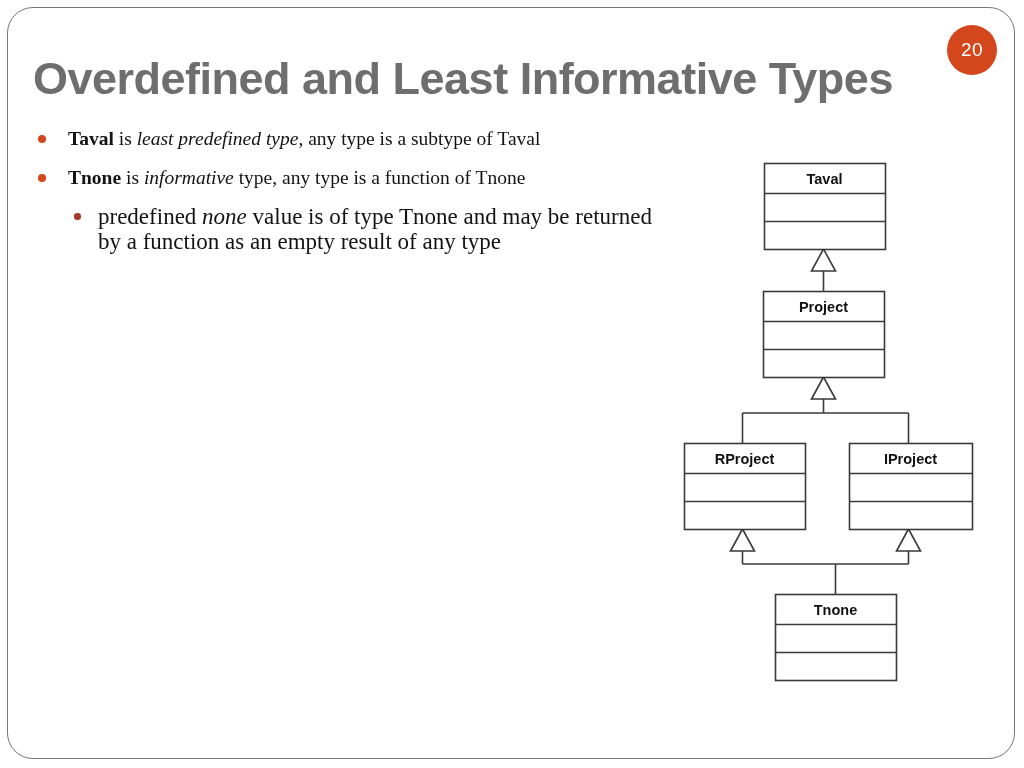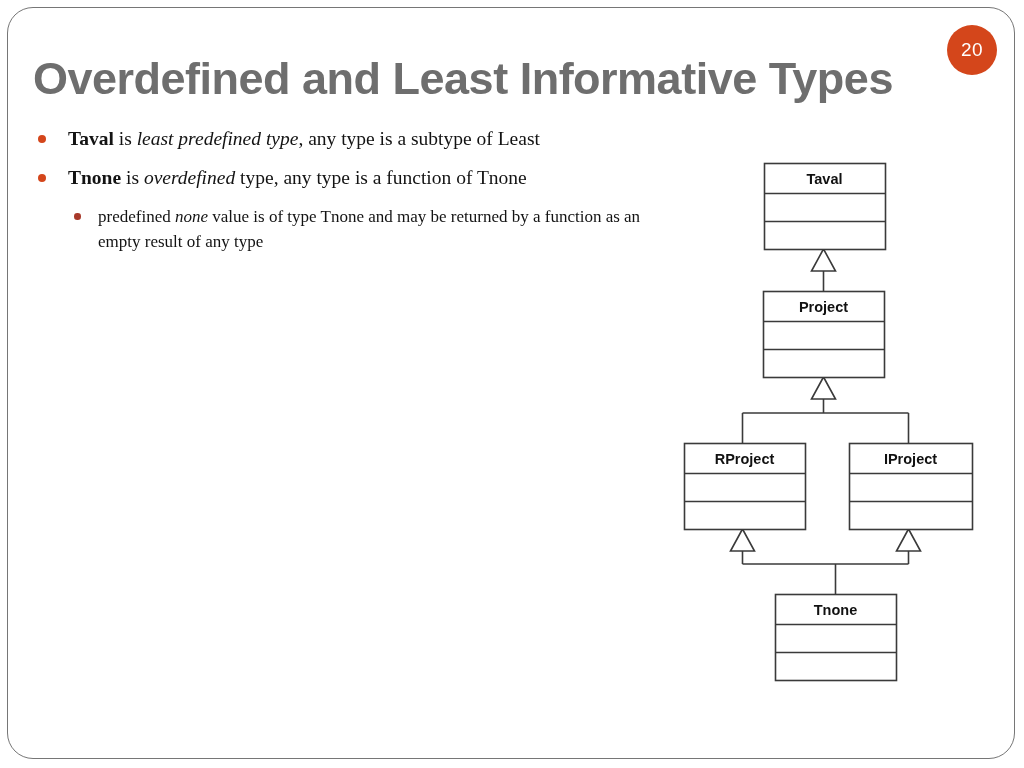--- a/index.html
+++ b/index.html
@@ -135,7 +135,7 @@
   <div class="slide-title">Overdefined and Least Informative Types</div>
 
   <div class="body-list" id="bullet-list">
-      <div class="bullet-row"><span class="dot"></span><span class="b">Taval</span><span> is </span><span class="i">least predefined type</span><span>, any type is a subtype of  Least</span></div>
+      <div class="bullet-row"><span class="dot"></span><span class="b">Taval</span><span> is </span><span class="i">least predefined type</span><span>, any type is a subtype of  Taval</span></div>
       <div class="bullet-row"><span class="dot"></span><span class="b">Tnone</span><span> is </span><span class="i">overdefined</span><span> type, any type is a function of Tnone</span></div>
       <div class="bullet-row level2"><span class="dot"></span><span>predefined </span><span class="i">none</span><span> value is of type Tnone and may be returned by a function as an empty result of any type</span></div>
     </div>

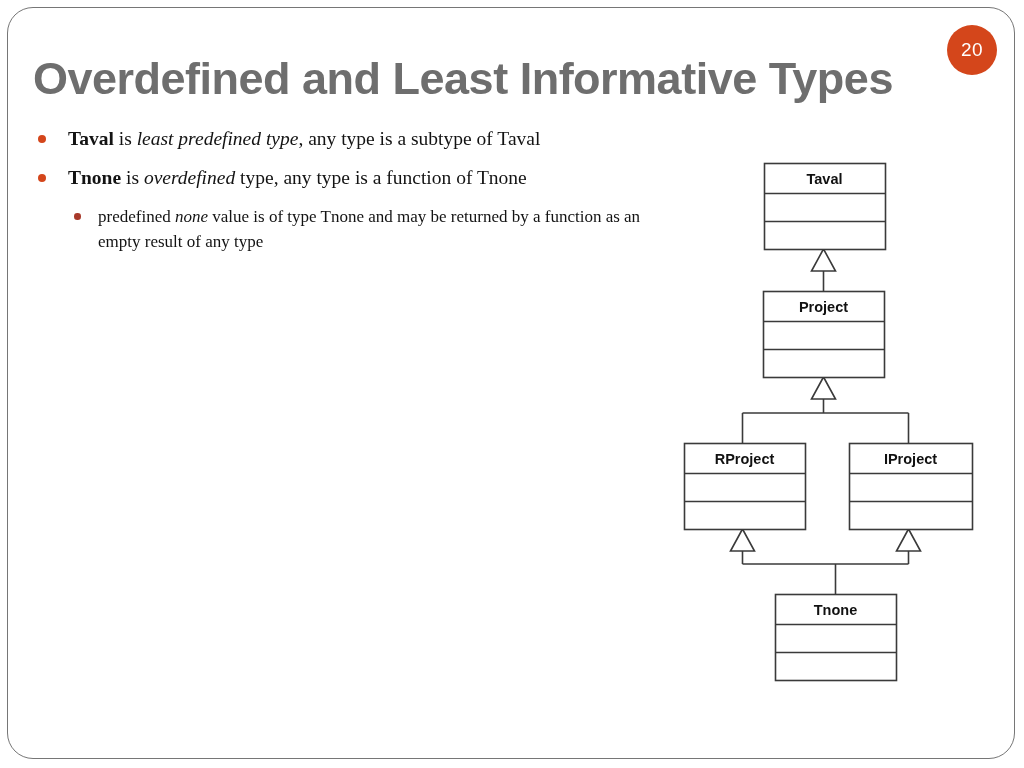--- a/index.html
+++ b/index.html
@@ -136,7 +136,7 @@
 
   <div class="body-list" id="bullet-list">
       <div class="bullet-row"><span class="dot"></span><span class="b">Taval</span><span> is </span><span class="i">least predefined type</span><span>, any type is a subtype of  Taval</span></div>
-      <div class="bullet-row"><span class="dot"></span><span class="b">Tnone</span><span> is </span><span class="i">overdefined</span><span> type, any type is a function of Tnone</span></div>
+      <div class="bullet-row"><span class="dot"></span><span class="b">Tnone</span><span> is </span><span class="i">informative</span><span> type, any type is a function of Tnone</span></div>
       <div class="bullet-row level2"><span class="dot"></span><span>predefined </span><span class="i">none</span><span> value is of type Tnone and may be returned by a function as an empty result of any type</span></div>
     </div>
 

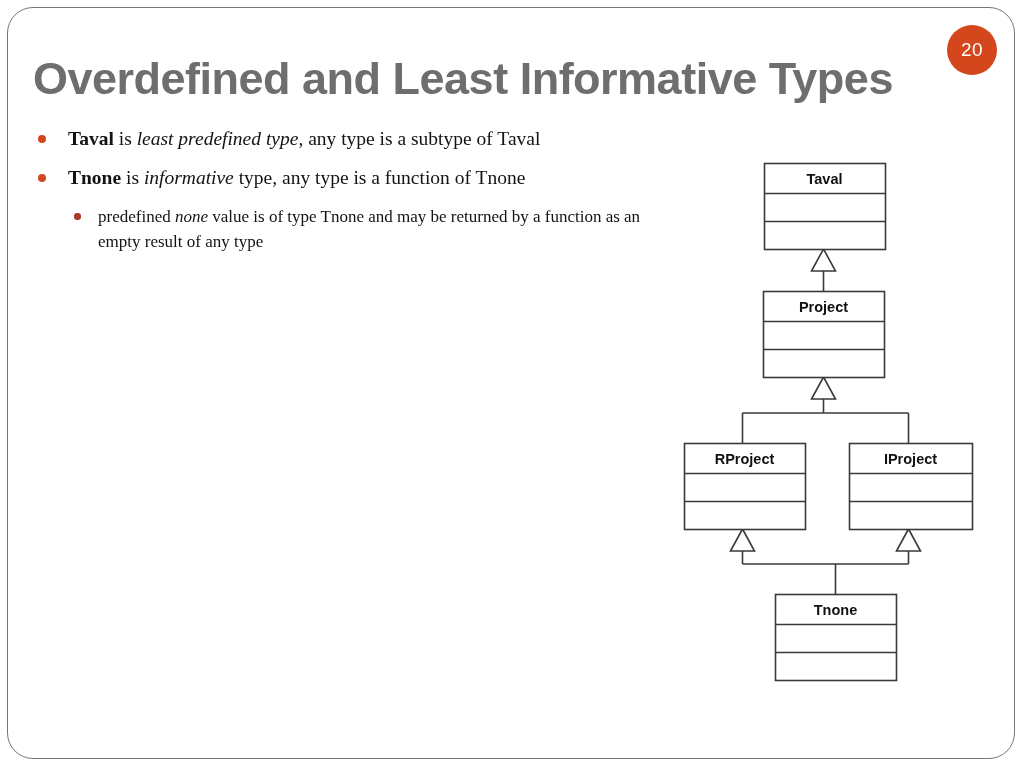--- a/index.html
+++ b/index.html
@@ -90,7 +90,7 @@
   }
   .bullet-row.level2 {
     padding-left: 68px;
-    font-size: 17px;
+    font-size: 23px;
     line-height: 25px;
     margin-bottom: 16px;
     margin-top: 6px;

